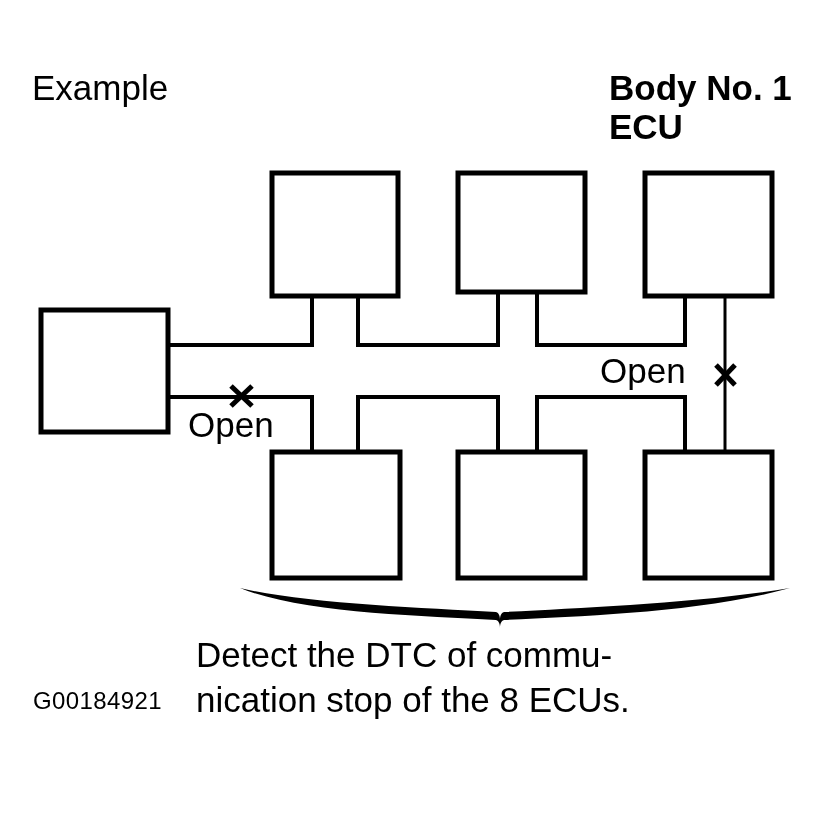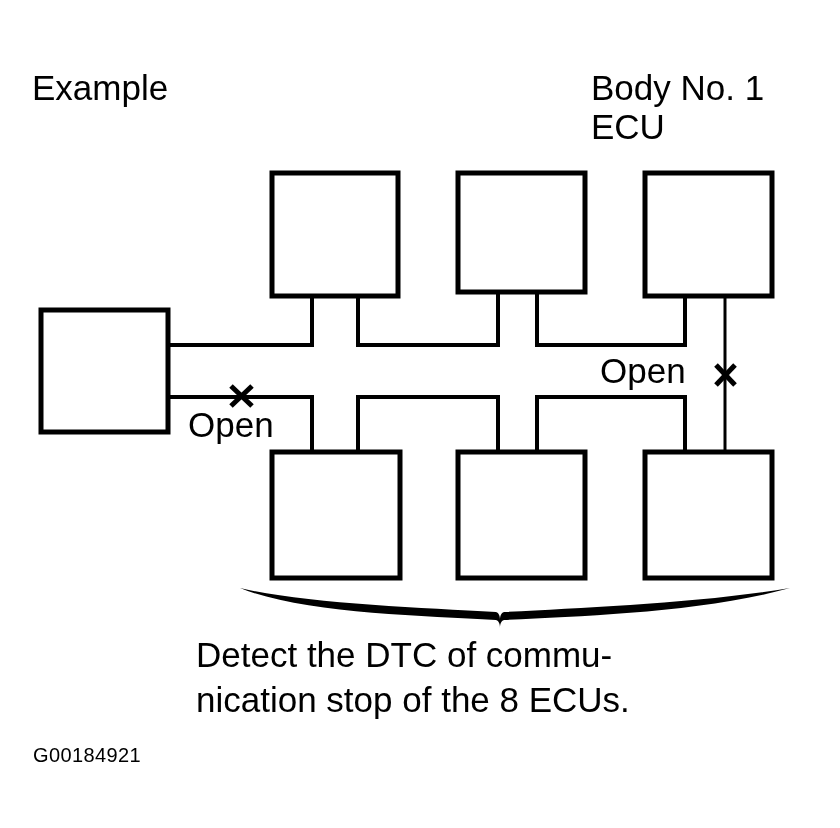--- a/index.html
+++ b/index.html
@@ -31,9 +31,10 @@
     font-size: 35px;
   }
   #label-body-ecu {
-    left: 591px;
+    left: 609px;
     top: 68px;
     font-size: 35px;
+    font-weight: bold;
   }
   #label-open-left {
     left: 188px;

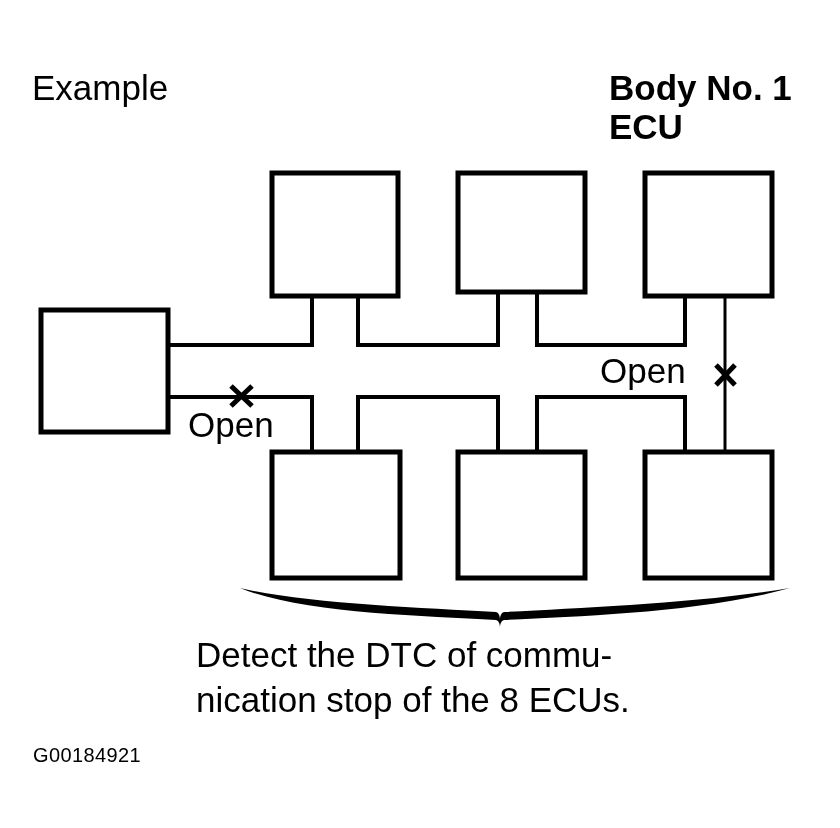--- a/index.html
+++ b/index.html
@@ -54,8 +54,8 @@
   }
   #figure-id {
     left: 33px;
-    top: 744px;
-    font-size: 20px;
+    top: 688px;
+    font-size: 24px;
     letter-spacing: 0.4px;
   }
   #svg-layer {

